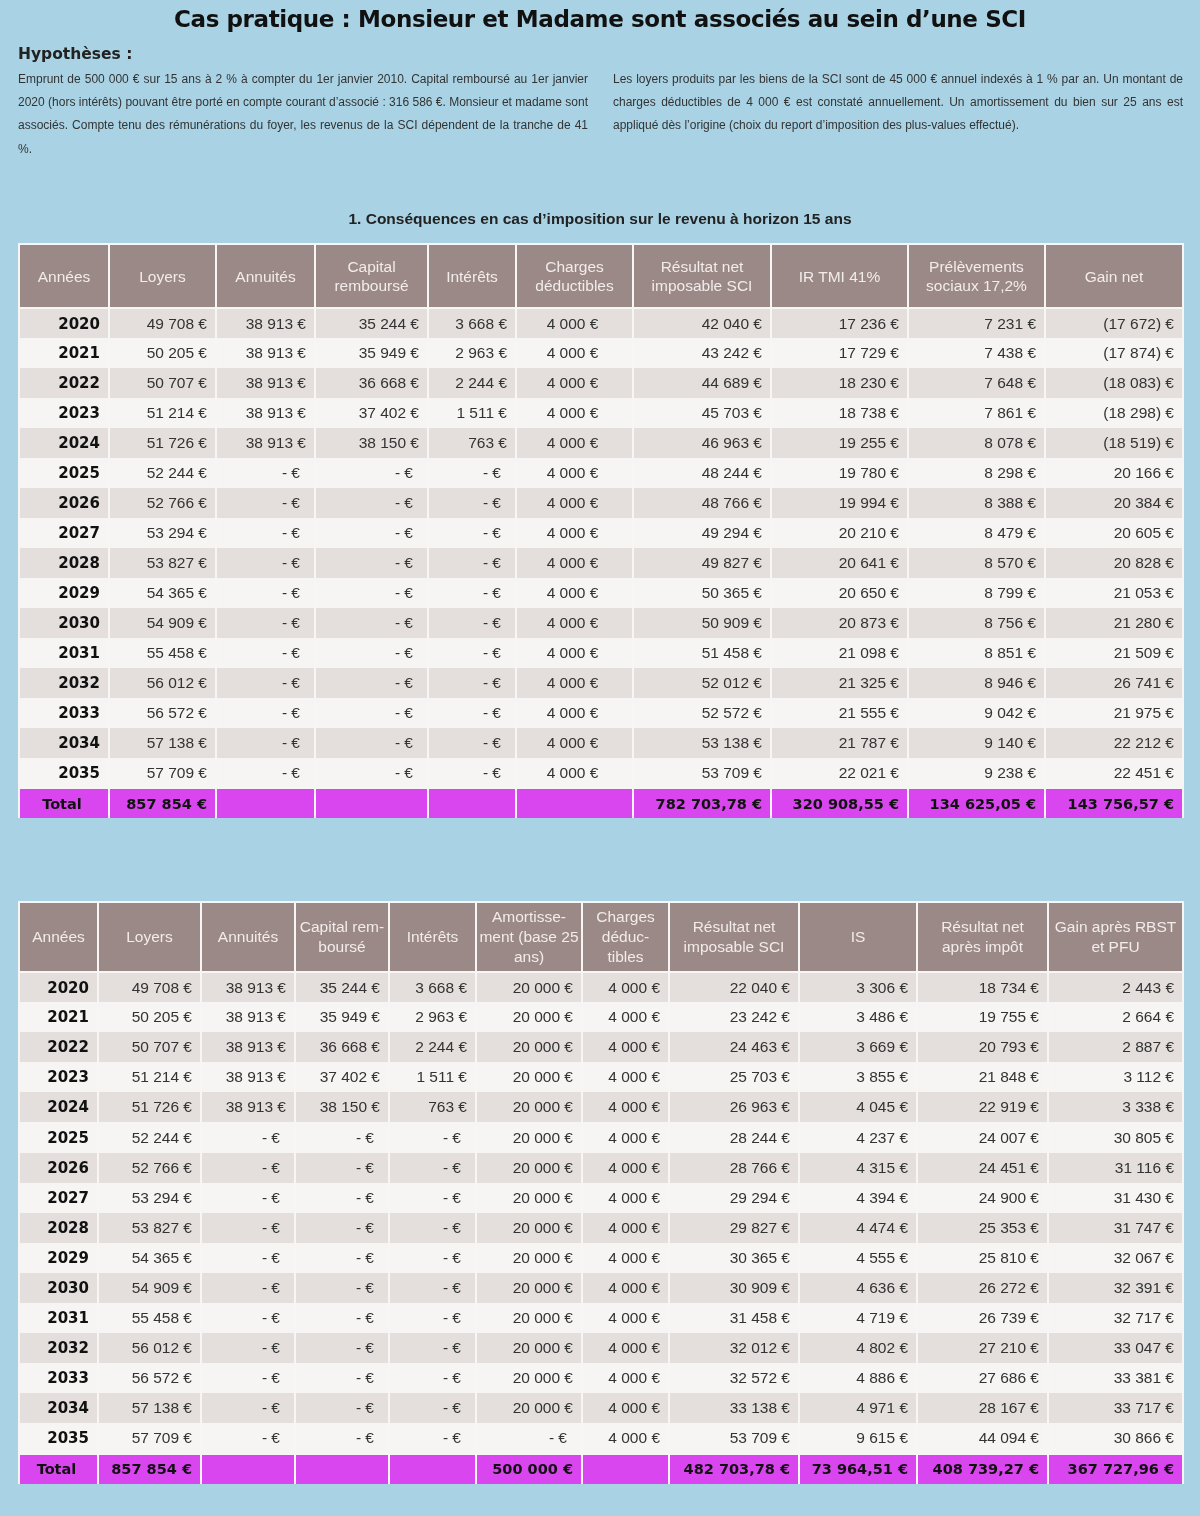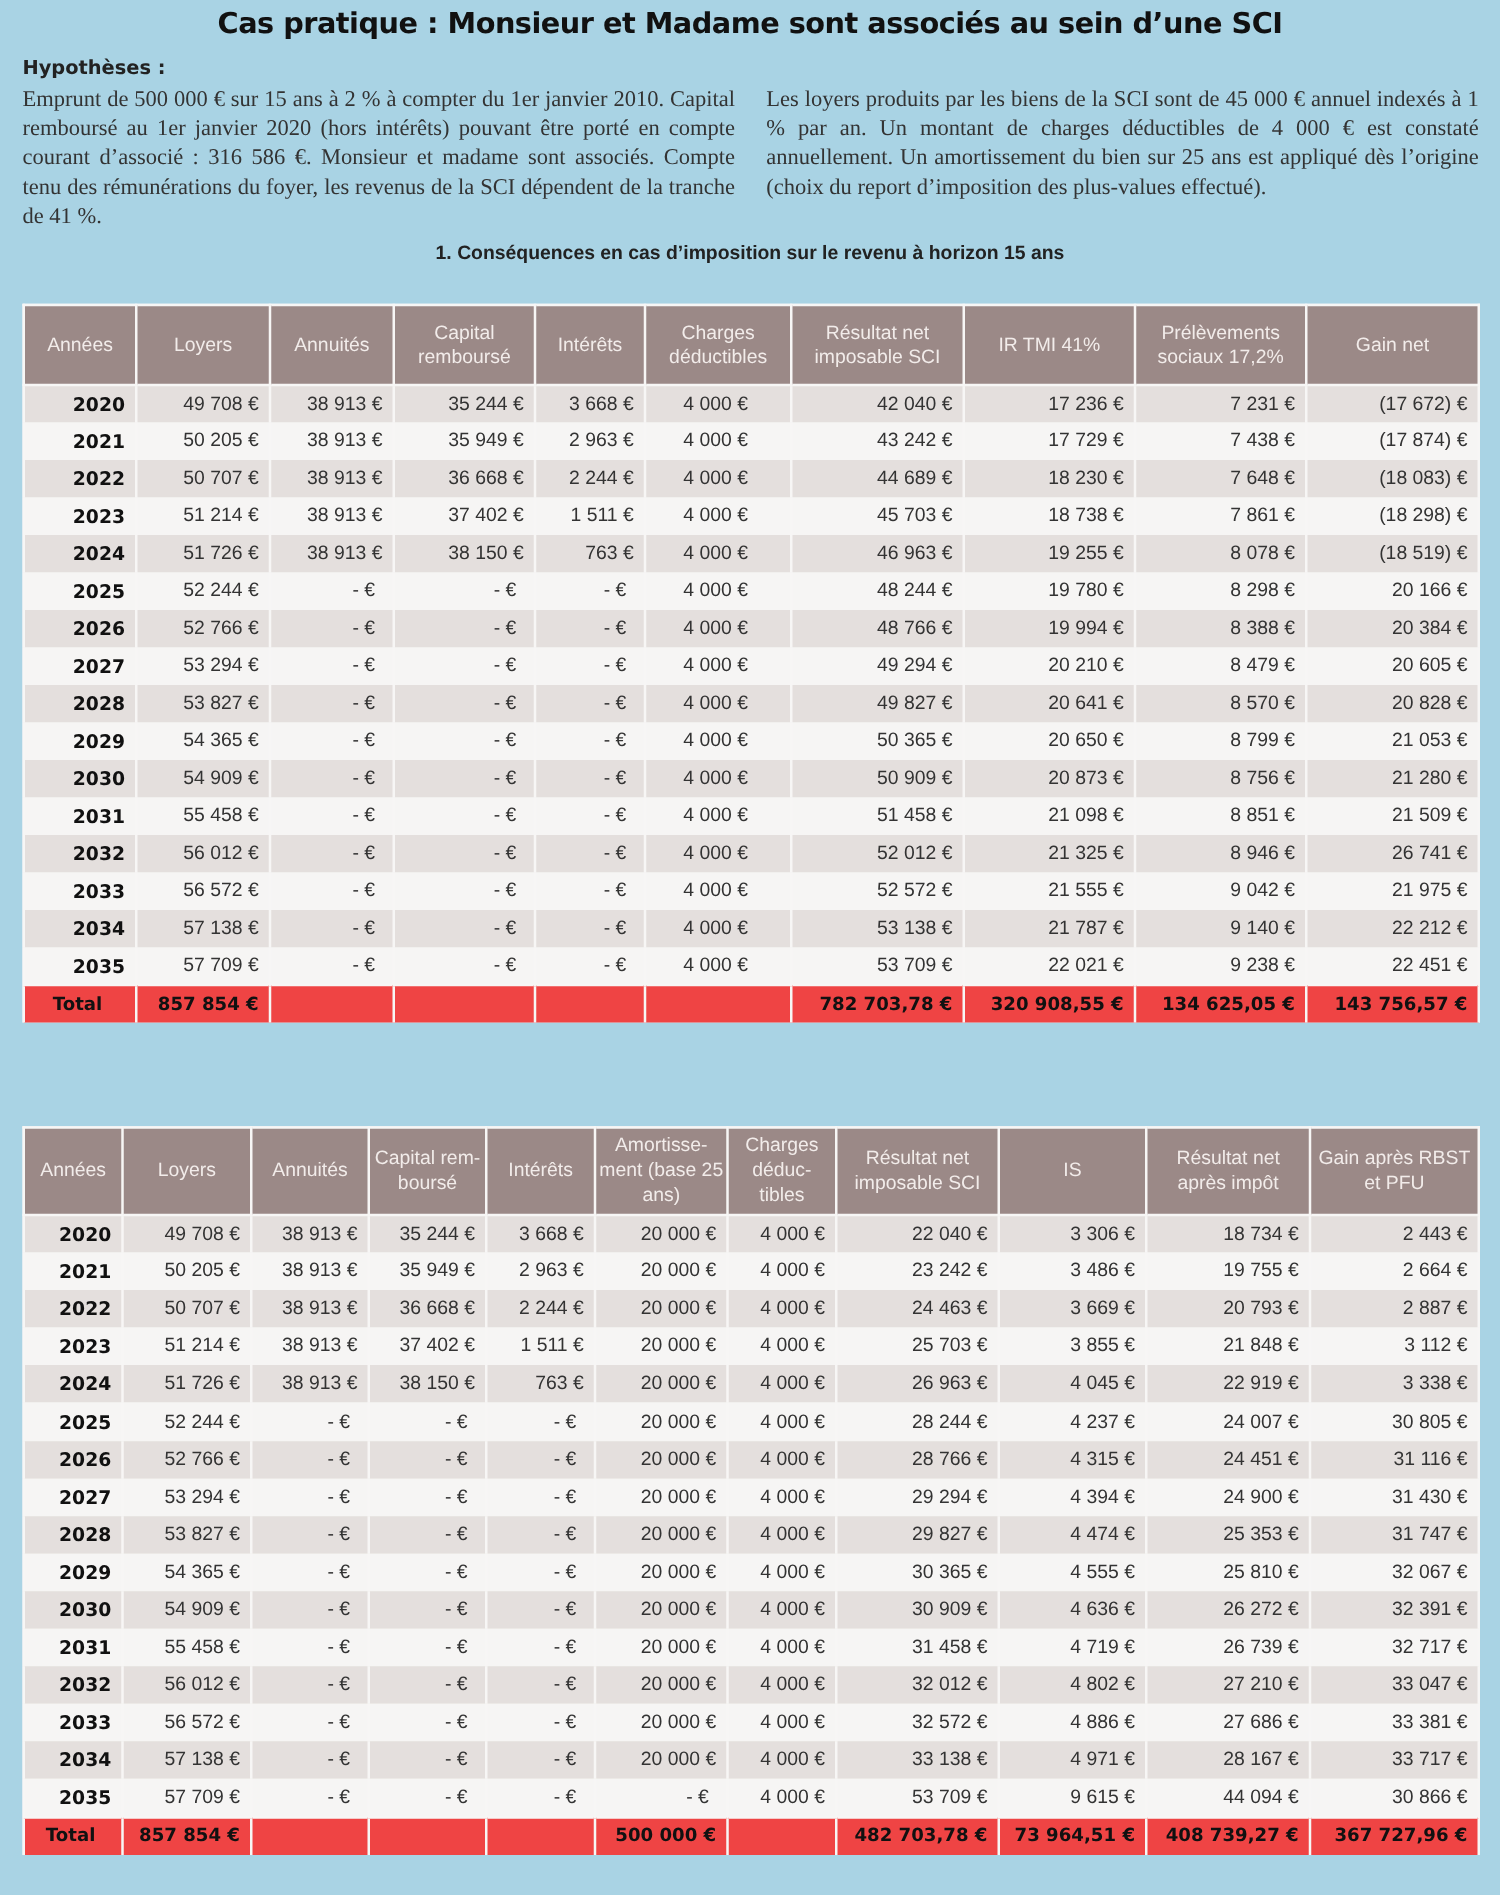--- a/index.html
+++ b/index.html
@@ -8,7 +8,7 @@
   .page { position: absolute; left: 0; top: 0; width: 1200px; height: 1516px; background: #a9d3e4; }
   .title { position: absolute; top: 6px; left: 0; width: 1200px; text-align: center; font-family: "DejaVu Sans", sans-serif; font-weight: bold; font-size: 23px; letter-spacing: -0.4px; color: #111; }
   .hyp-label { position: absolute; left: 18px; top: 45px; font-size: 15.5px; font-weight: bold; color: #222; }
-  .hyp-col { position: absolute; top: 68px; font-family: Liberation Serif, serif; font-size: 18px; line-height: 23.2px; color: #333; text-align: justify; }
+  .hyp-col { position: absolute; top: 68px; font-family: Liberation Sans, sans-serif; font-size: 12px; line-height: 23.2px; color: #333; text-align: justify; }
   .hyp-left { left: 18px; width: 570px; }
   .hyp-right { left: 613px; width: 570px; }
   .section-title { position: absolute; left: 0; width: 1200px; text-align: center; font-size: 15.5px; font-weight: bold; color: #222; font-family: "Liberation Sans", sans-serif; }

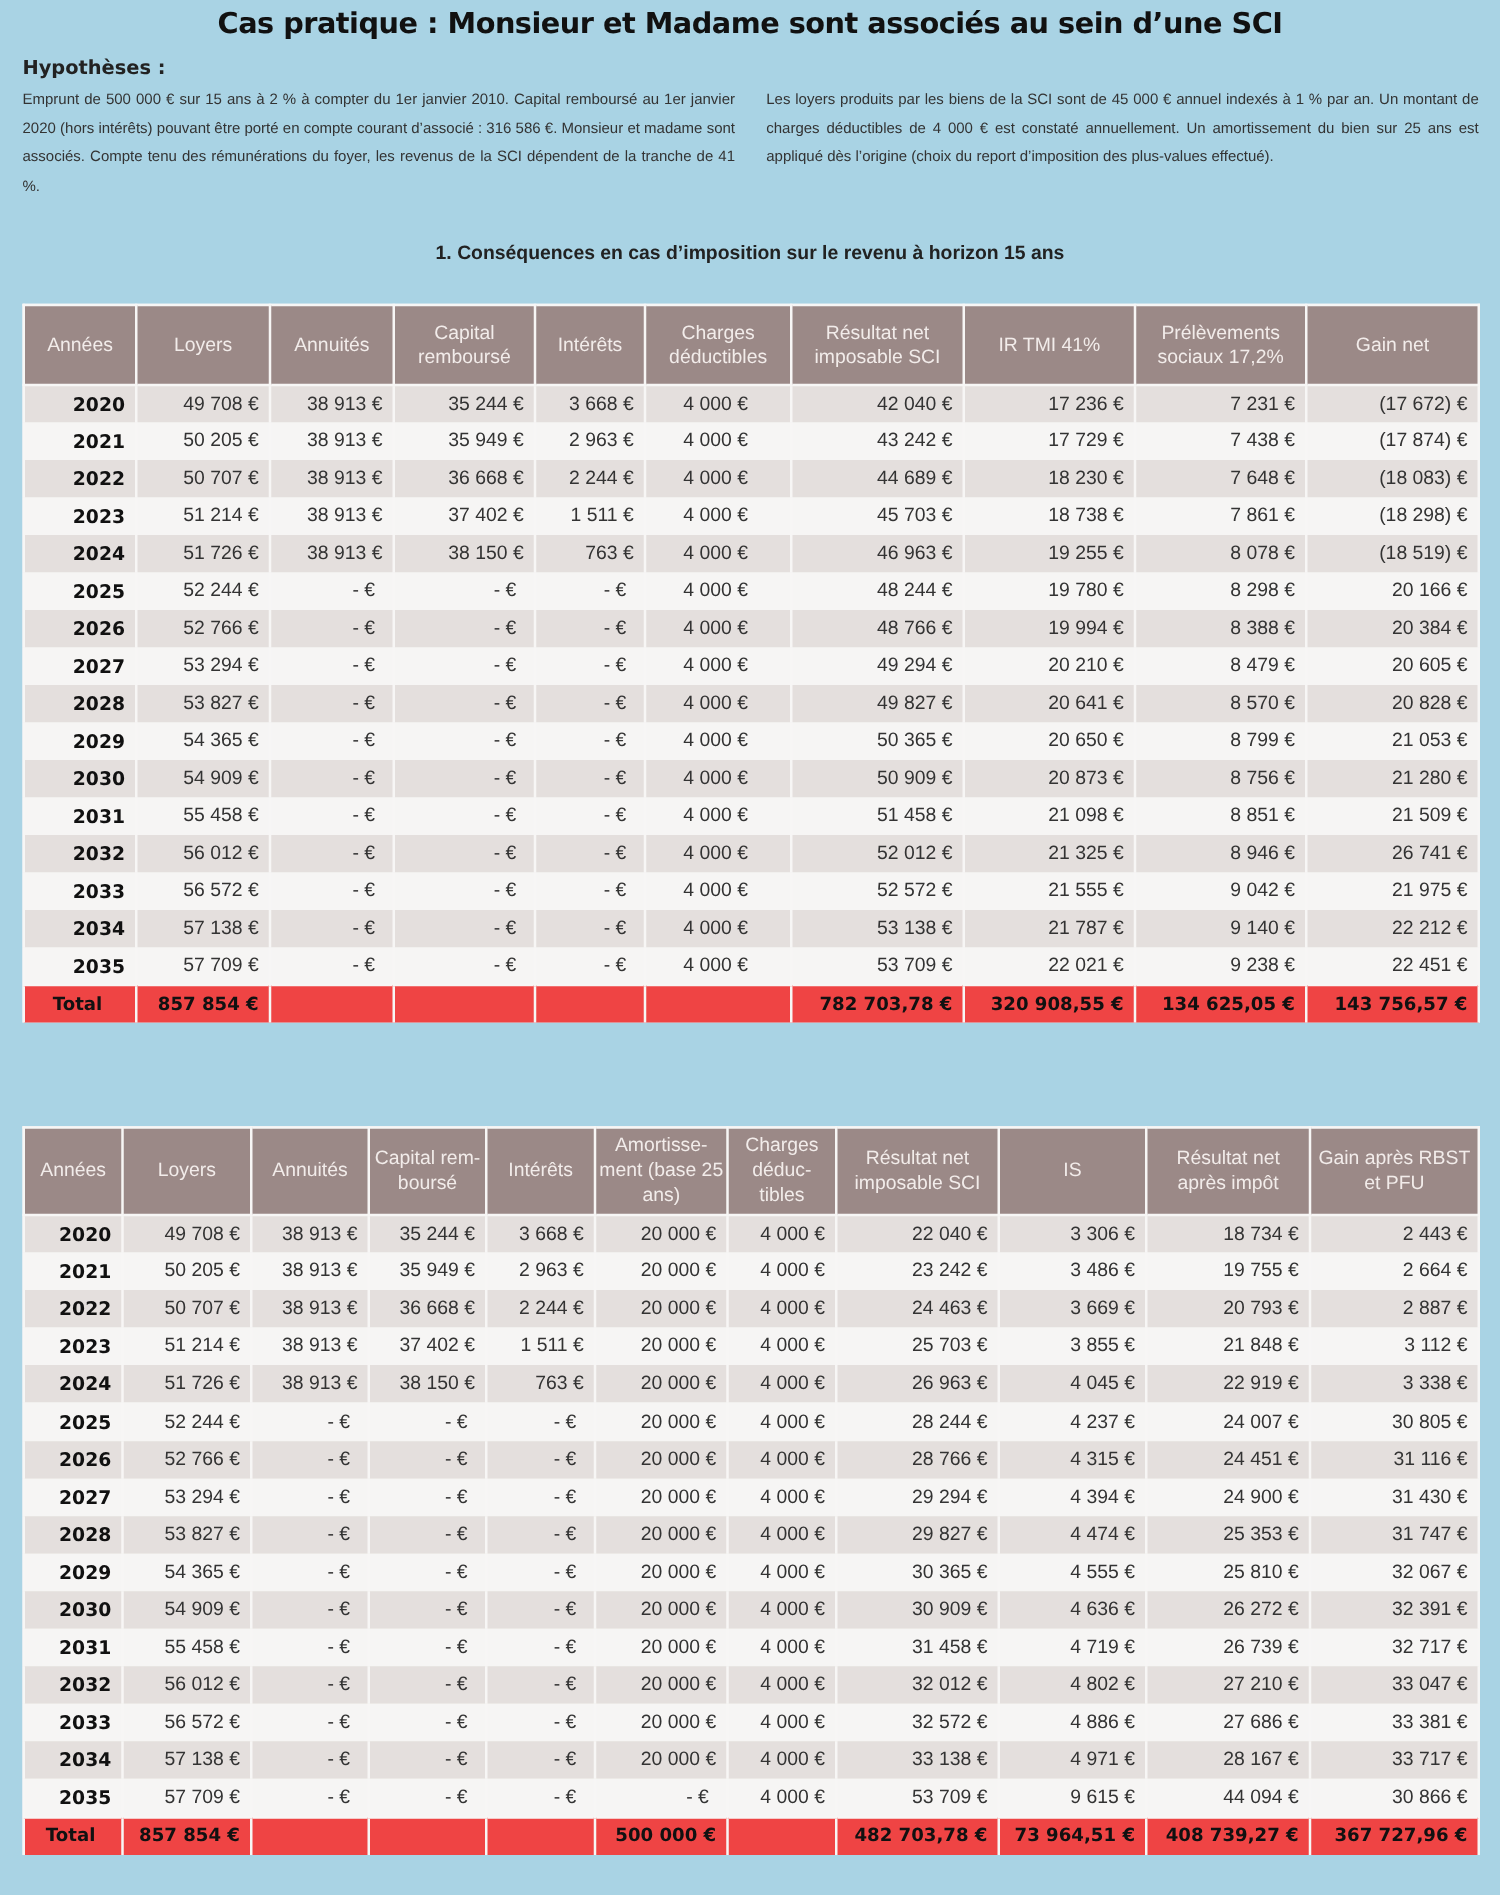--- a/index.html
+++ b/index.html
@@ -12,7 +12,7 @@
   .hyp-left { left: 18px; width: 570px; }
   .hyp-right { left: 613px; width: 570px; }
   .section-title { position: absolute; left: 0; width: 1200px; text-align: center; font-size: 15.5px; font-weight: bold; color: #222; font-family: "Liberation Sans", sans-serif; }
-  .st1 { top: 194px; text-align: center; }
+  .st1 { top: 210px; text-align: center; }
   .st2 { top: 860px; }
   table { position: absolute; border-collapse: collapse; font-family: "Liberation Sans", sans-serif; font-size: 15.5px; table-layout: fixed; background: #f5f4f3; }
   table.t1 { left: 18px; top: 243px; width: 1164px; }

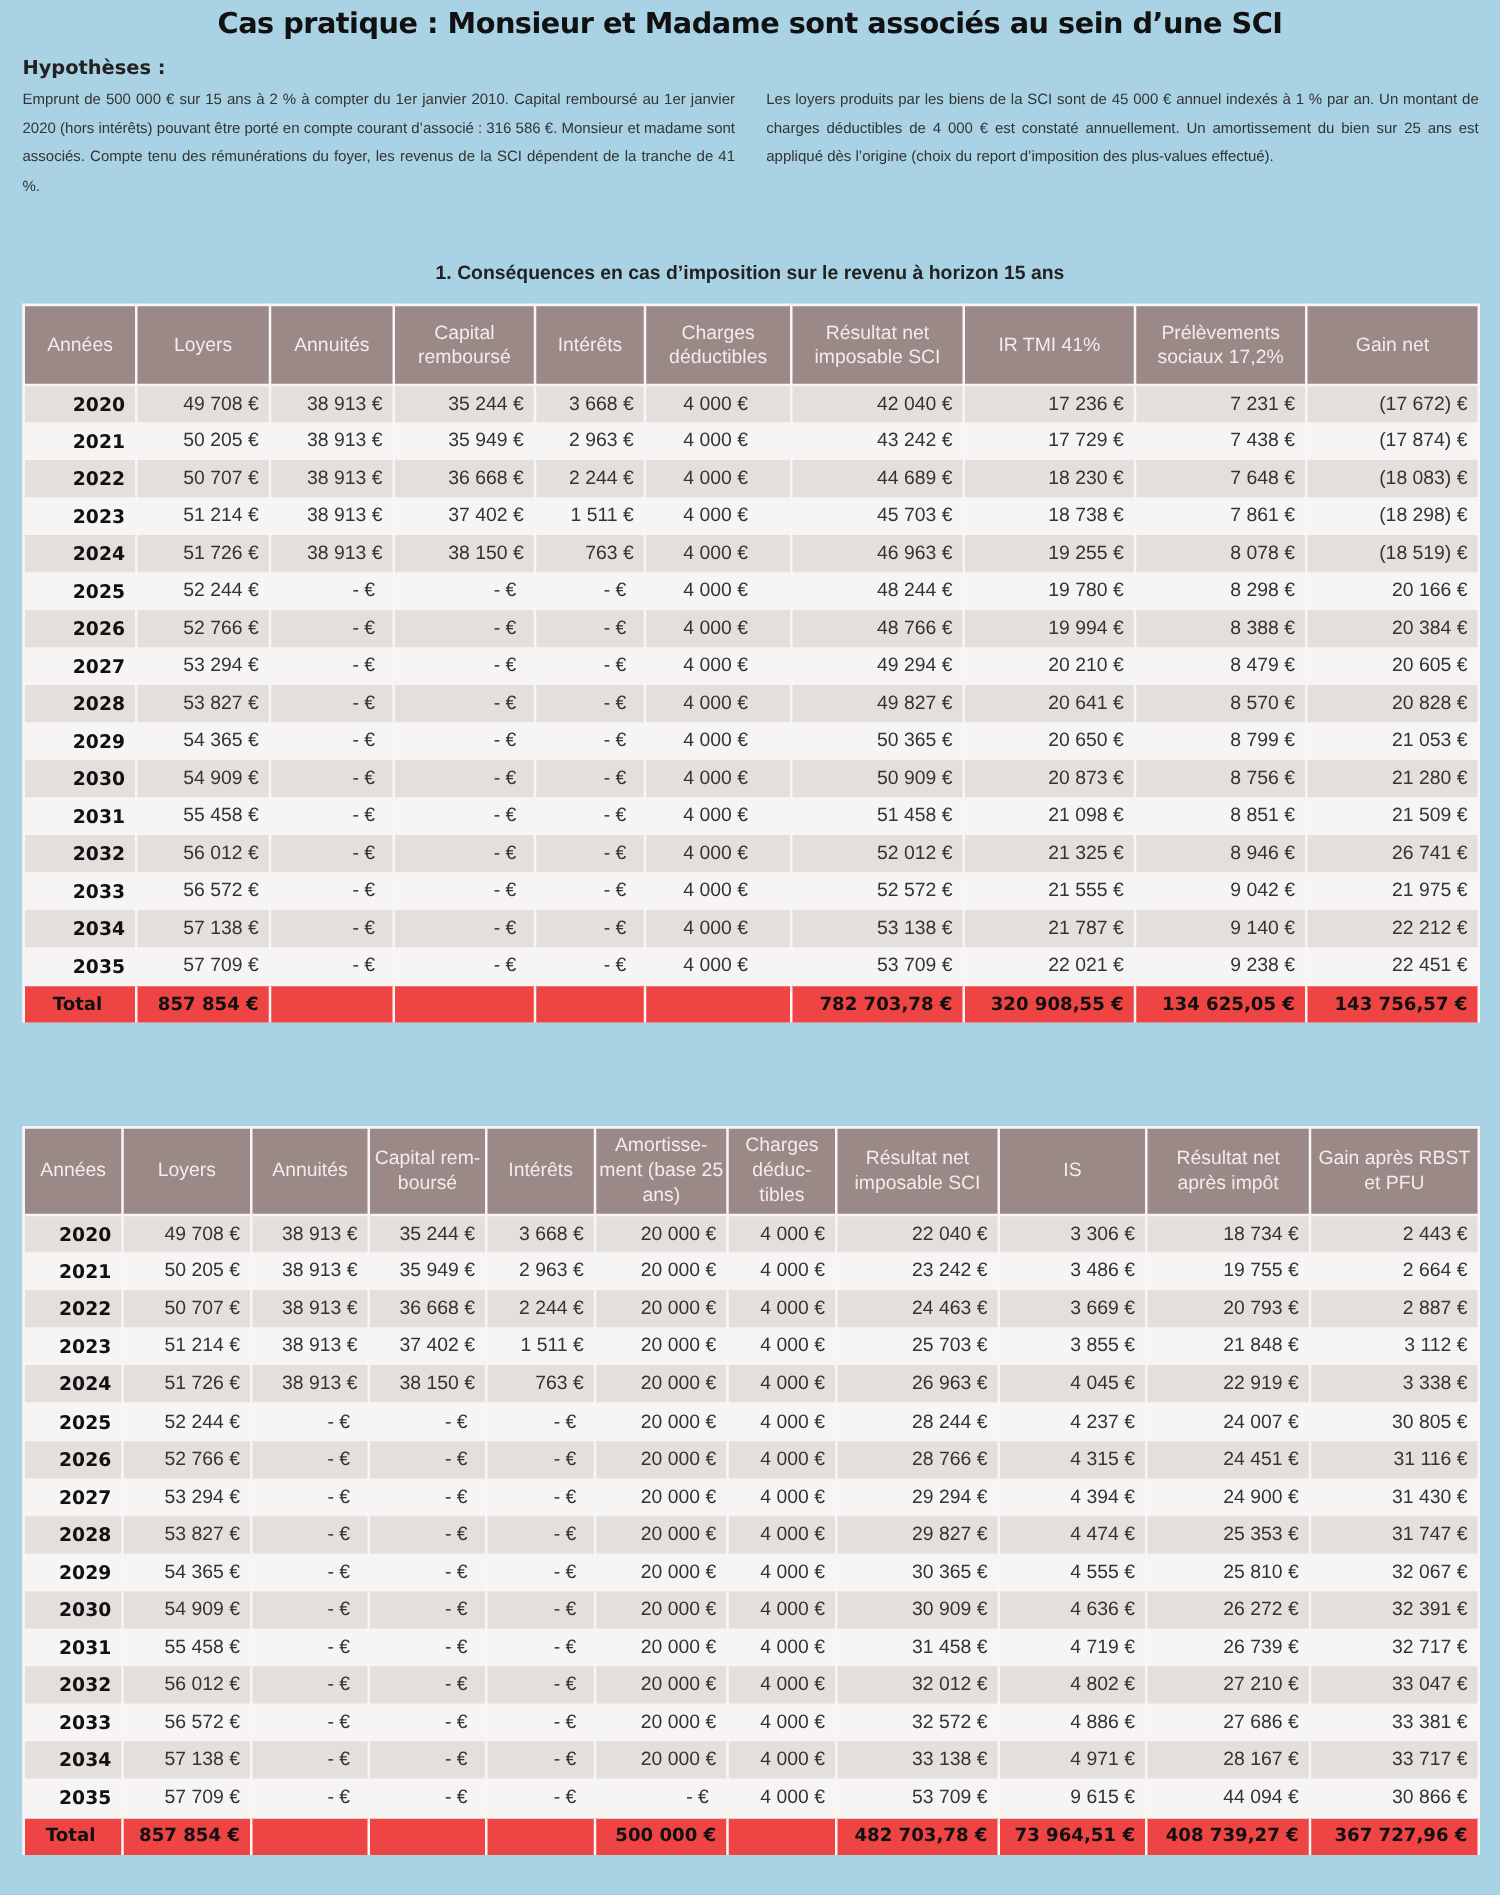--- a/index.html
+++ b/index.html
@@ -27,7 +27,7 @@
   tr.even td { background: #f6f5f4; }
   td.year { text-align: right; font-weight: bold; color: #111; font-family: "DejaVu Sans", sans-serif; font-size: 15px; }
   td.center { text-align: center; }
-  tr.total td { background: #ef4444; font-weight: bold; color: #111; font-family: "DejaVu Sans", sans-serif; font-size: 14.5px; border-top: 2px solid #f7f6f5; }
+  tr.total td { background: #d946ef; font-weight: bold; color: #111; font-family: "DejaVu Sans", sans-serif; font-size: 14.5px; border-top: 2px solid #f7f6f5; }
   td.dash { text-align: right; padding-right: 14px; }
 </style>
 </head>

